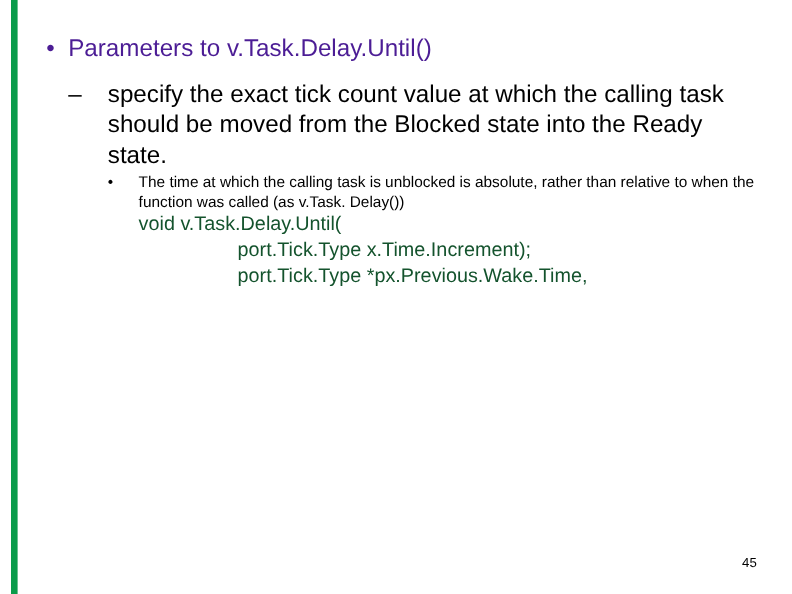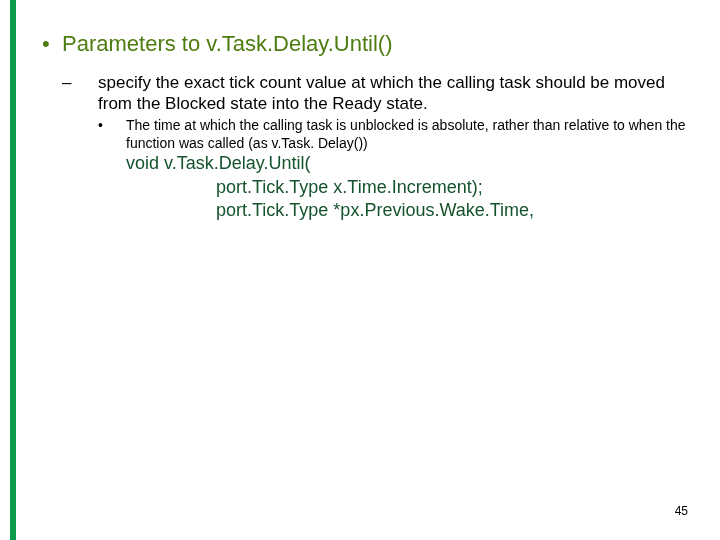--- a/index.html
+++ b/index.html
@@ -32,7 +32,7 @@
     margin-bottom: 46px;
   }
   .lvl1 {
-    color: #4d7c0f;
+    color: #4c1d95;
     font-size: 22px;
     line-height: 1.25;
     margin-bottom: 14px;

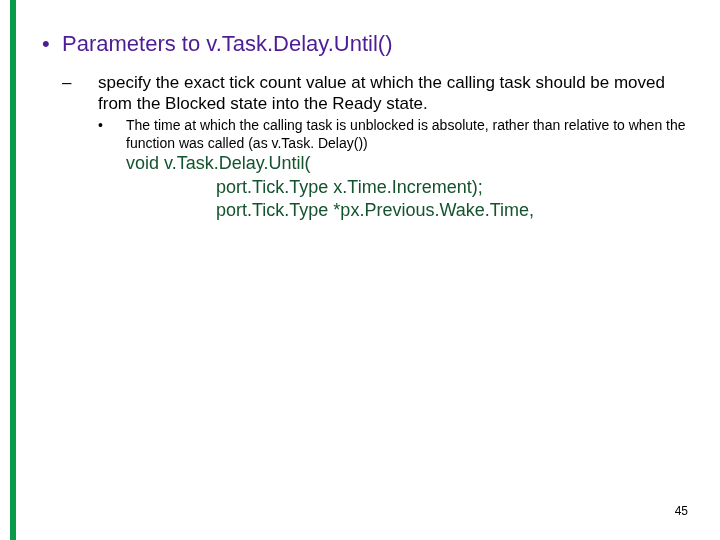--- a/index.html
+++ b/index.html
@@ -40,7 +40,7 @@
   .lvl1 .bullet { display:inline-block; width: 20px; }
   .lvl2 {
     color: #000;
-    font-size: 17px;
+    font-size: 22px;
     line-height: 1.25;
     margin-left: 38px;
     text-indent: -18px;

